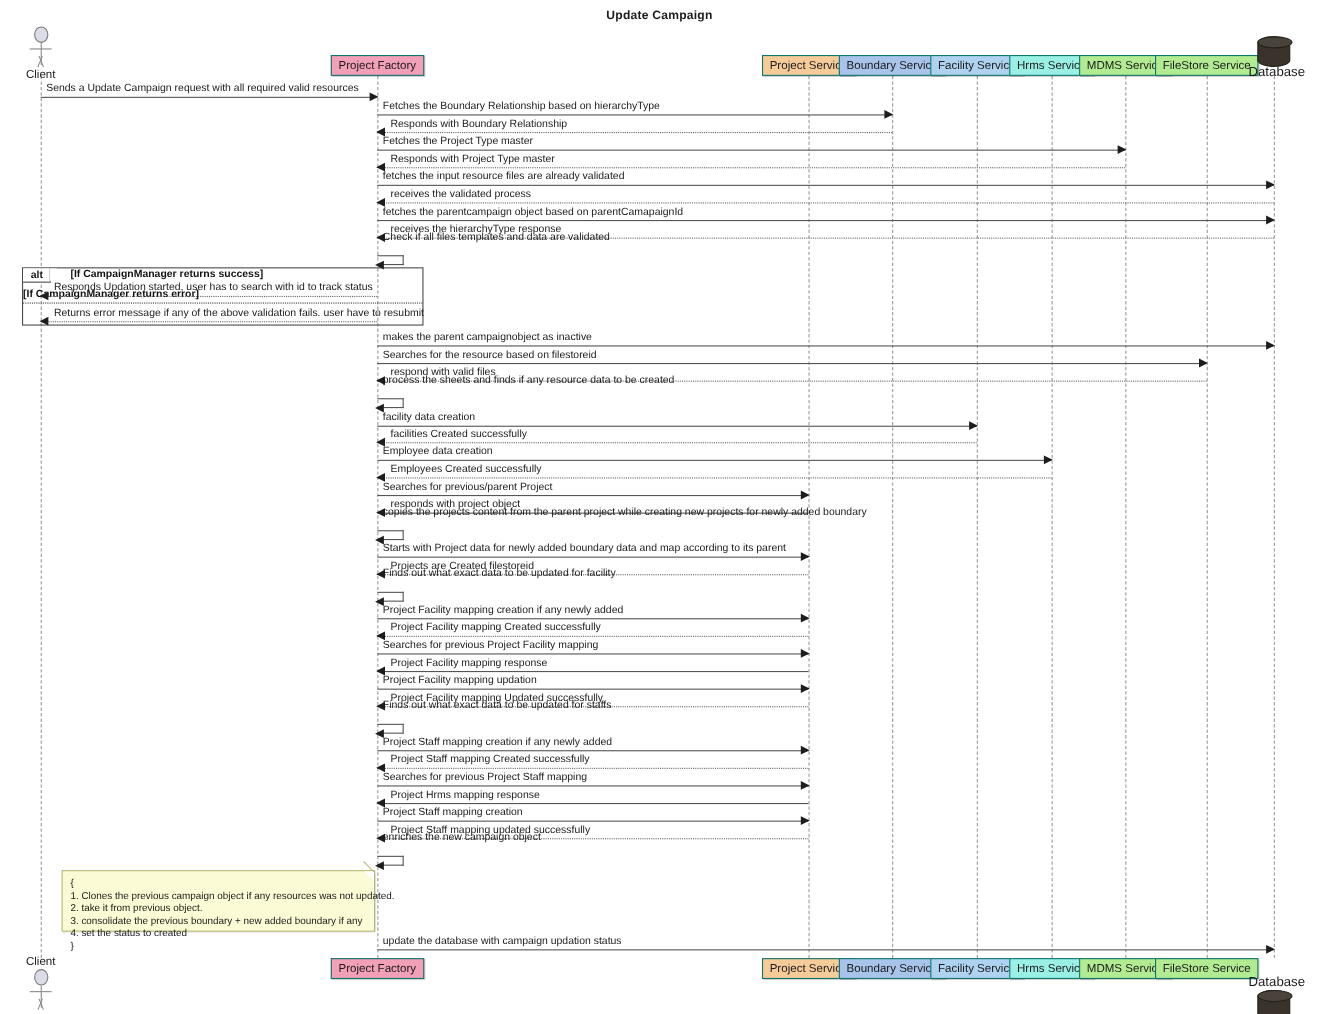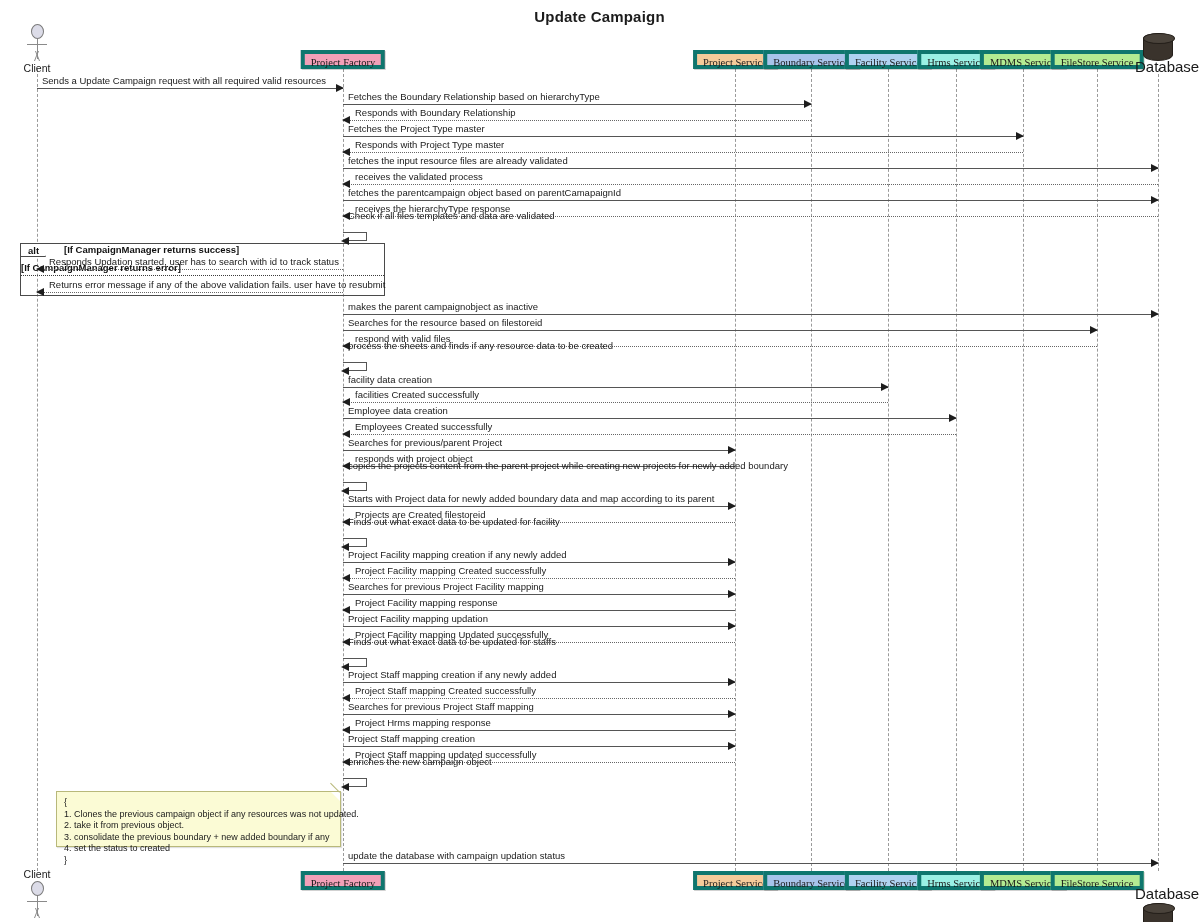--- a/index.html
+++ b/index.html
@@ -21,7 +21,7 @@
     left: 0;
     width: 1199px;
     text-align: center;
-    font-size: 15px;
+    font-size: 11px;
     font-weight: bold;
     color: #1c1c1c;
     letter-spacing: 0.2px;

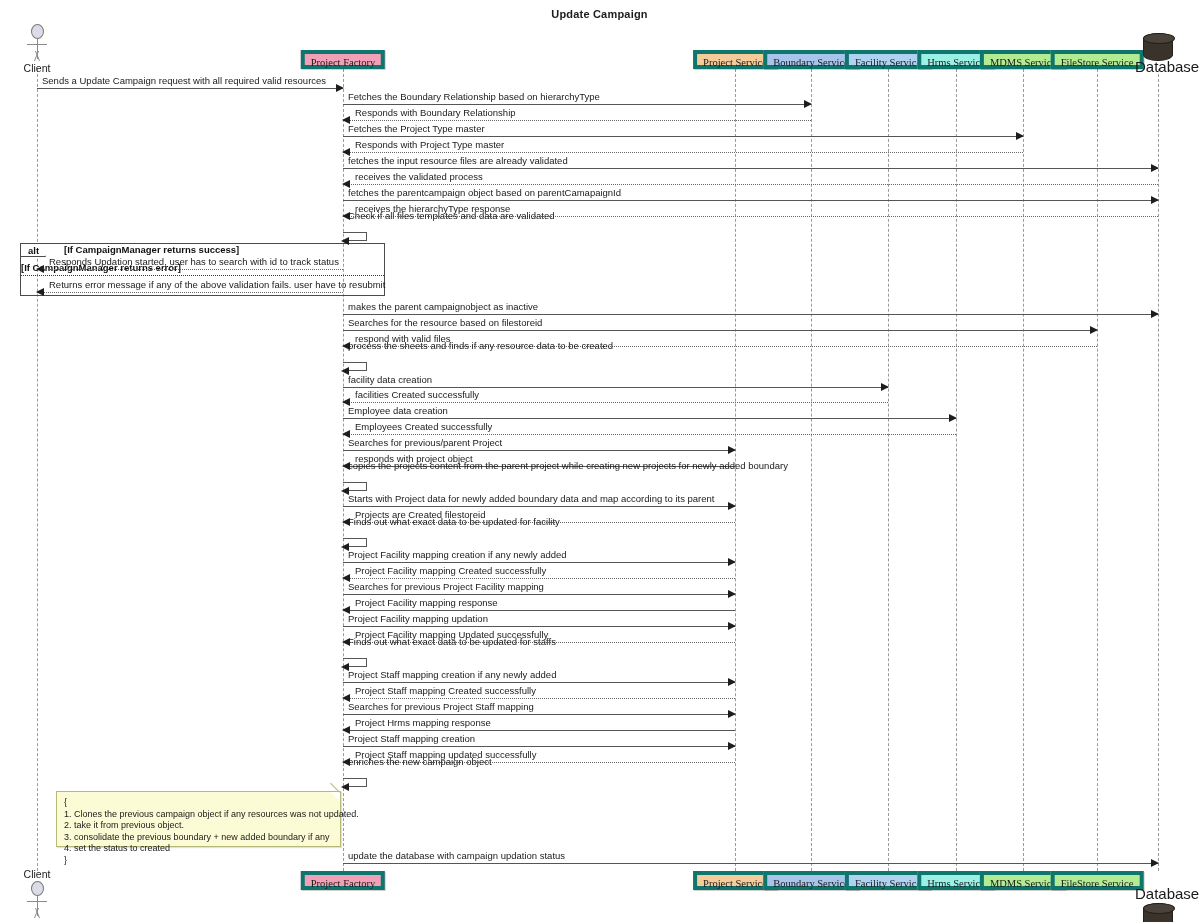--- a/index.html
+++ b/index.html
@@ -40,12 +40,11 @@
     padding: 0 6px;
     font-size: 10.5px;
     color: #1a1a1a;
-    border: 4px solid #0f766e;
+    border: 1px solid #0f766e;
     text-align: center;
     white-space: nowrap;
     transform: translateX(-50%);
     box-shadow: 1px 1px 0 rgba(0,0,0,0.18);
-    font-family: Liberation Serif, serif;
   }
   
   .actor {

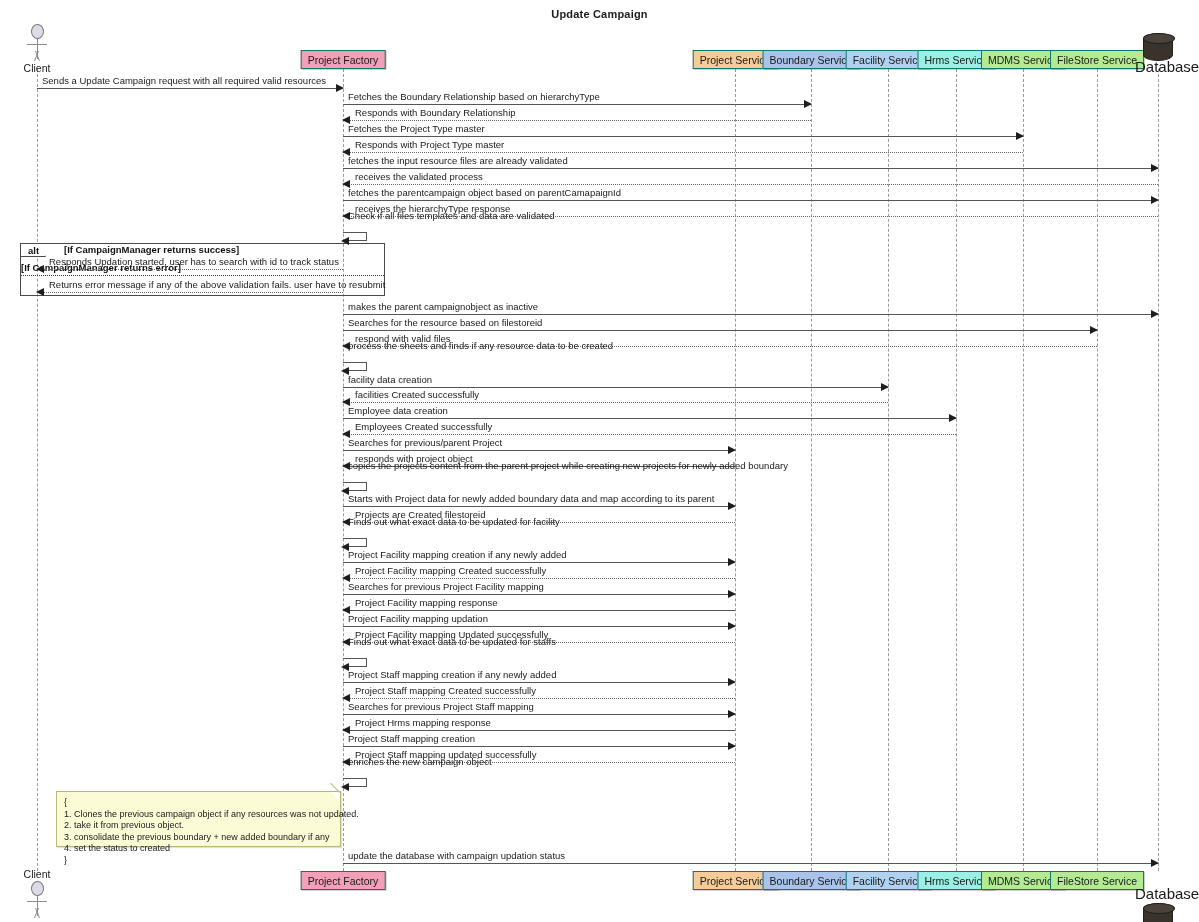--- a/index.html
+++ b/index.html
@@ -105,7 +105,7 @@
     background: #4a433b;
   }
   .database .label {
-    font-size: 15px; color: #1a1a1a; white-space: nowrap; margin-top: -3px;
+    font-size: 12px; color: #1a1a1a; white-space: nowrap; margin-top: -3px;
   }
   .database.bottom .db-can { margin-top: 1px; }
   

